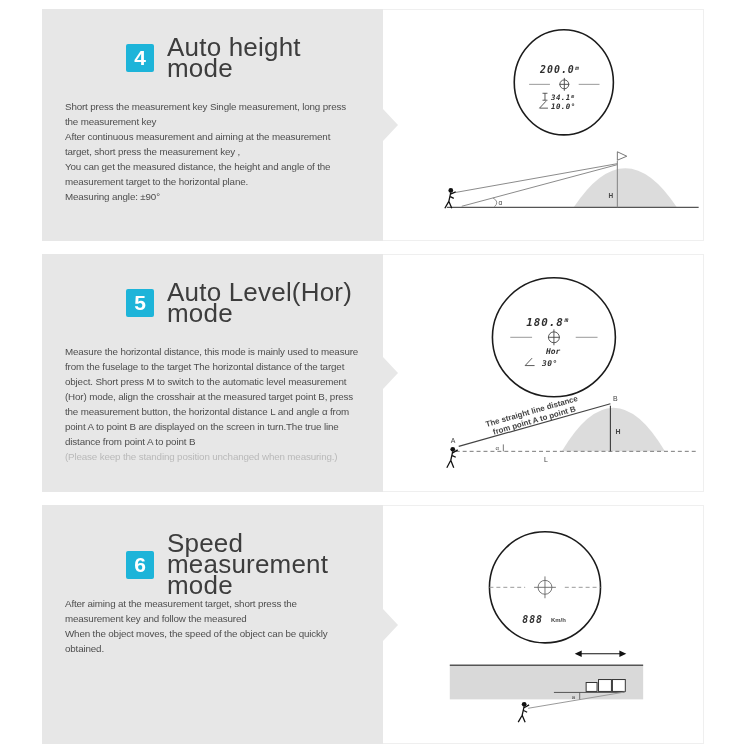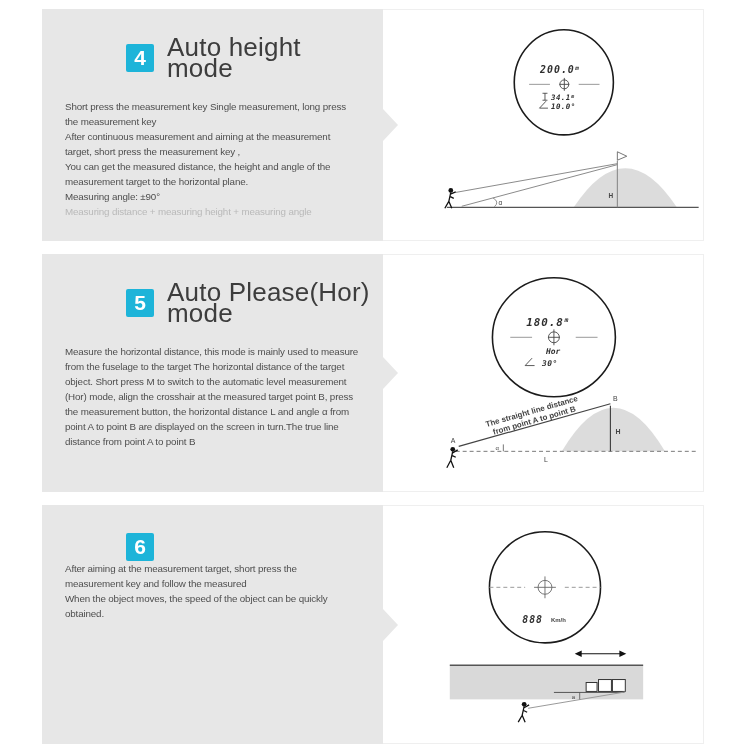--- a/index.html
+++ b/index.html
@@ -51,7 +51,6 @@
 You can get the measured distance, the height and angle of the
 measurement target to the horizontal plane.
 Measuring angle: ±90°</p>
-      <p class="muted">Measuring distance + measuring height + measuring angle</p>
       <div class="arrow"></div>
     </div>
     <div class="right">

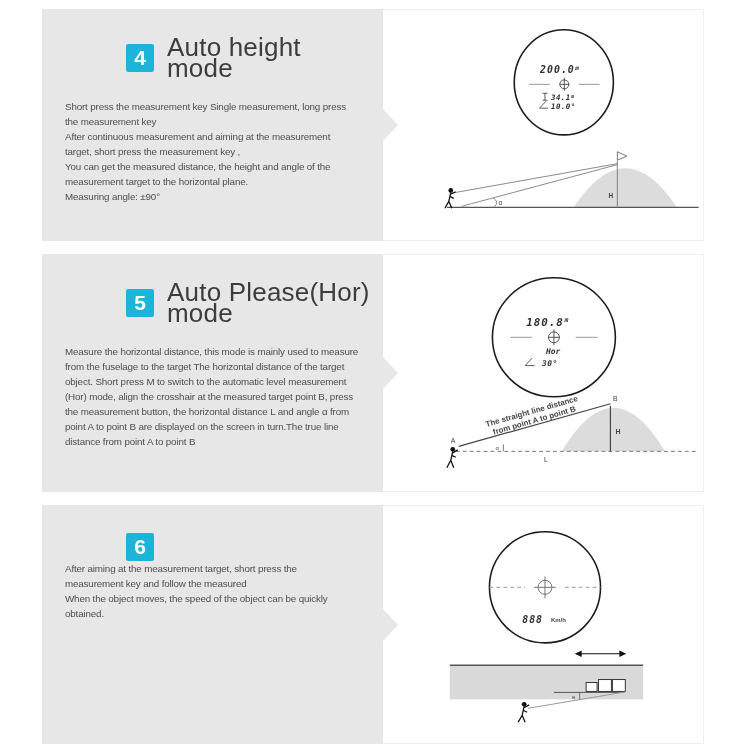--- a/index.html
+++ b/index.html
@@ -103,7 +103,7 @@
     <div class="left">
       <div class="heading">
         <div class="badge">5</div>
-        <div class="title">Auto Please(Hor) mode</div>
+        <div class="title">Auto Level(Hor) mode</div>
       </div>
       <p class="body">Measure the horizontal distance, this mode is mainly used to measure
 from the fuselage to the target The horizontal distance of the target

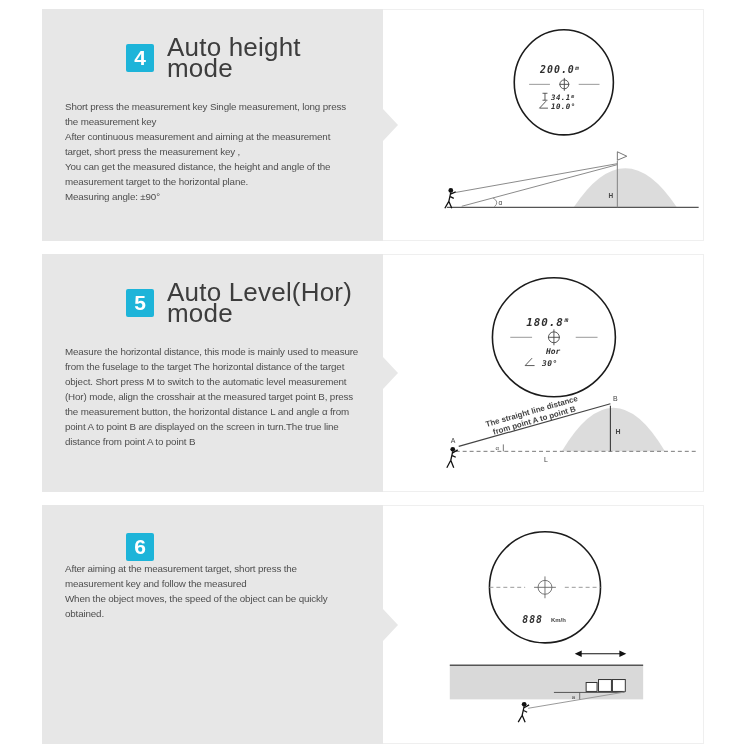--- a/index.html
+++ b/index.html
@@ -112,6 +112,7 @@
 the measurement button, the horizontal distance L and angle α from
 point A to point B are displayed on the screen in turn.The true line
 distance from point A to point B</p>
+      <p class="muted">(Please keep the standing position unchanged when measuring.)</p>
       <div class="arrow"></div>
     </div>
     <div class="right">

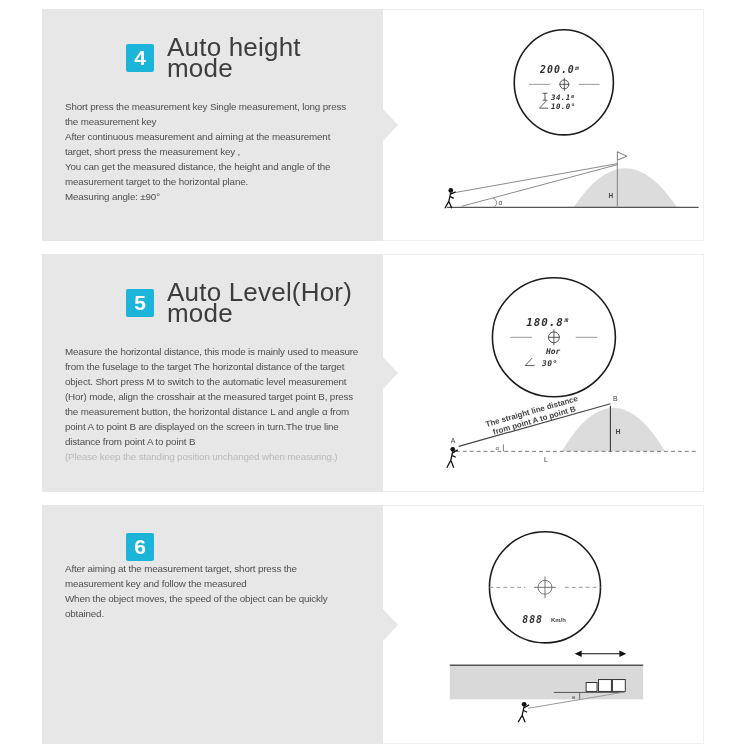--- a/index.html
+++ b/index.html
@@ -163,6 +163,8 @@
     <div class="left">
       <div class="heading">
         <div class="badge">6</div>
+        <div class="title">Speed measurement
+mode</div>
       </div>
       <p class="body">After aiming at the measurement target, short press the
 measurement key  and follow the measured

